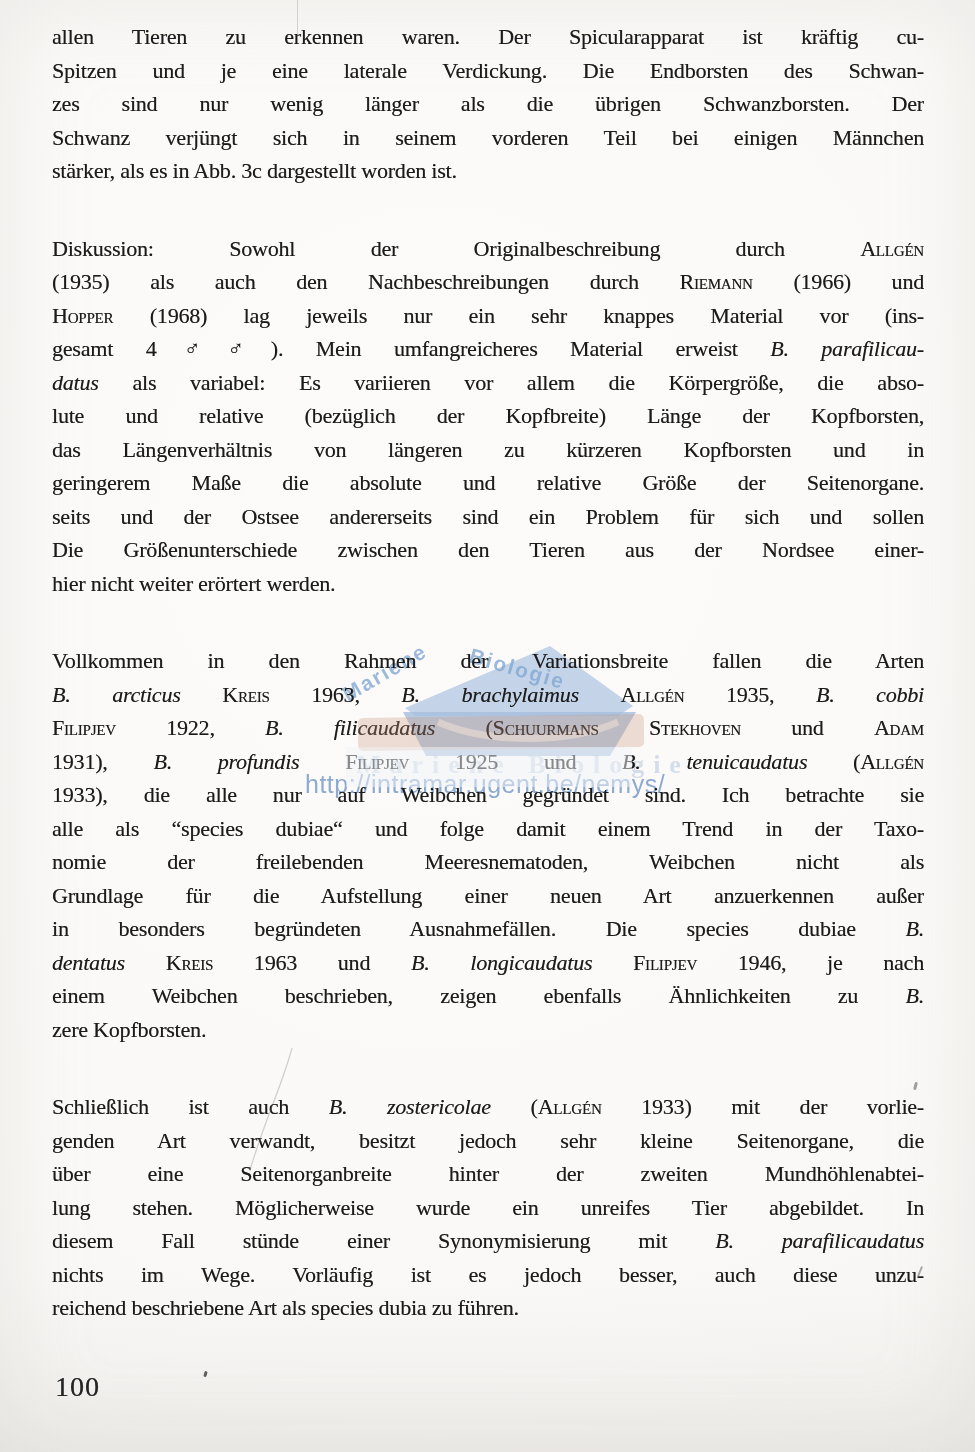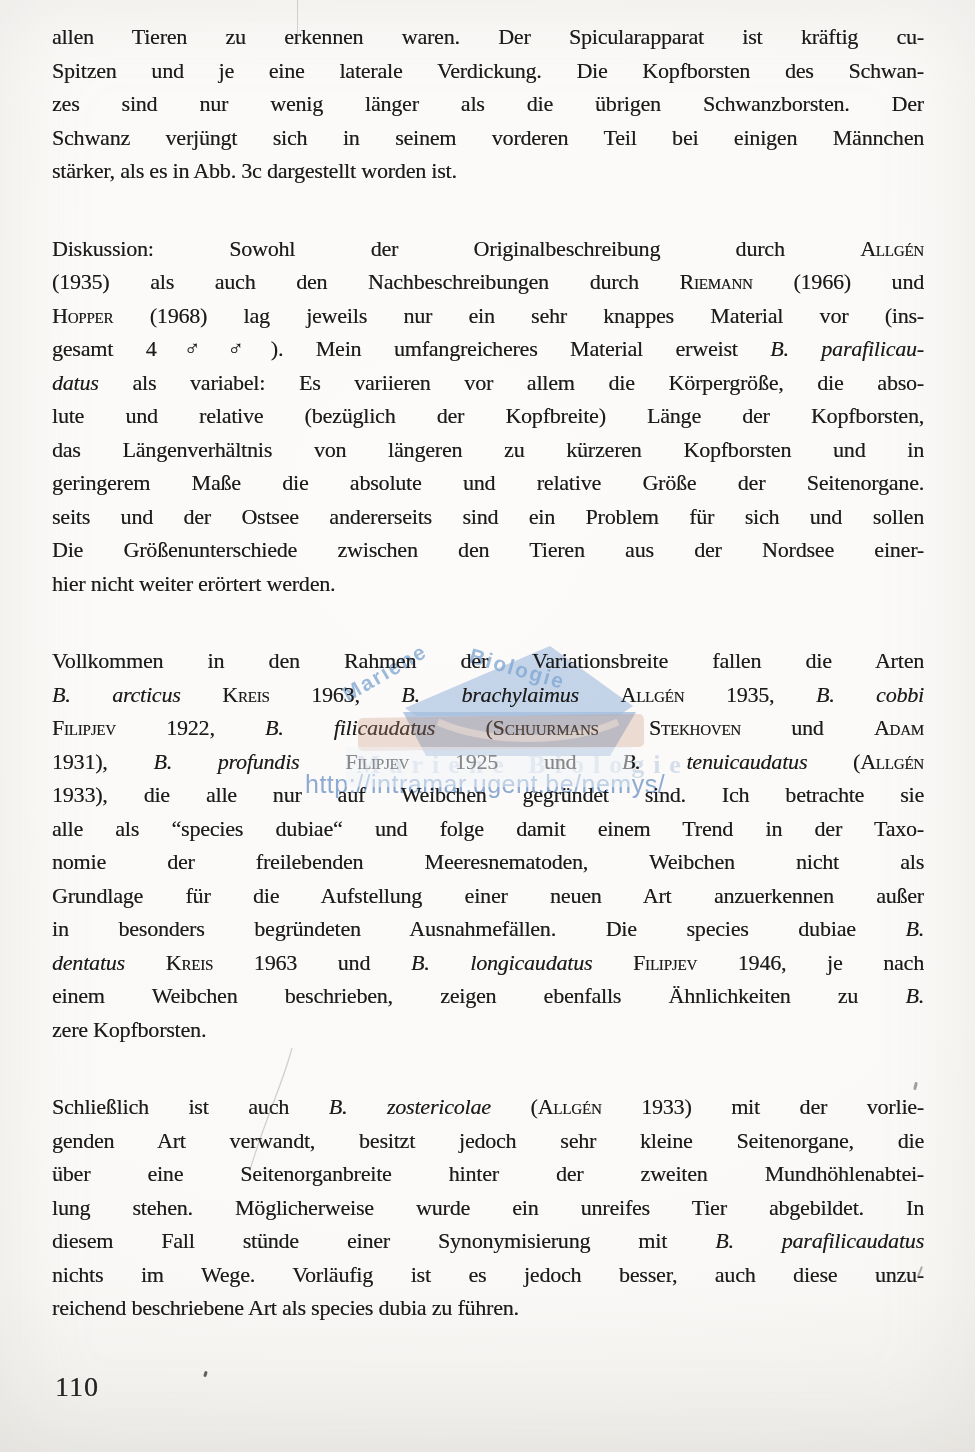--- a/index.html
+++ b/index.html
@@ -76,7 +76,7 @@
   <div class="text-block">
       <div class="para">
         <div class="line"><span>allen Tieren zu erkennen waren. Der Spicularapparat ist kräftig cu-</span></div>
-        <div class="line"><span>Spitzen und je eine laterale Verdickung. Die Kopfborsten des Schwan-</span></div>
+        <div class="line"><span>Spitzen und je eine laterale Verdickung. Die Endborsten des Schwan-</span></div>
         <div class="line"><span>zes sind nur wenig länger als die übrigen Schwanzborsten. Der</span></div>
         <div class="line"><span>Schwanz verjüngt sich in seinem vorderen Teil bei einigen Männchen</span></div>
         <div class="line last"><span>stärker, als es in Abb. 3c dargestellt worden ist.</span></div>

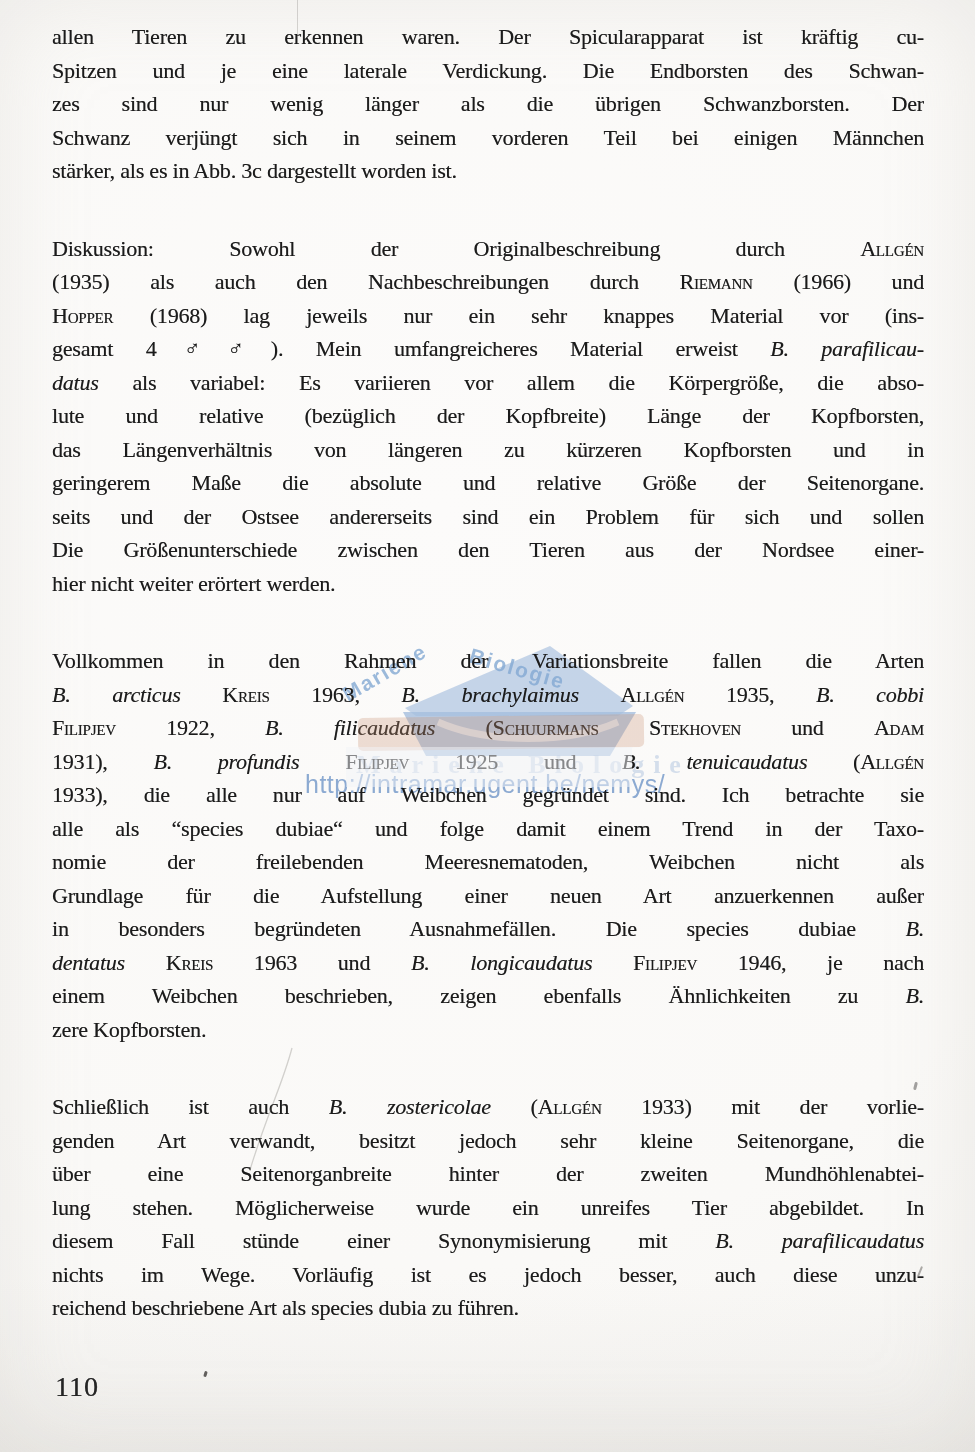--- a/index.html
+++ b/index.html
@@ -119,7 +119,7 @@
       </div>
     </div>
 
-  <div class="page-number">110</div>
+  <div class="page-number">100</div>
 
   <div class="wm-over">
     <div class="streak"></div>

